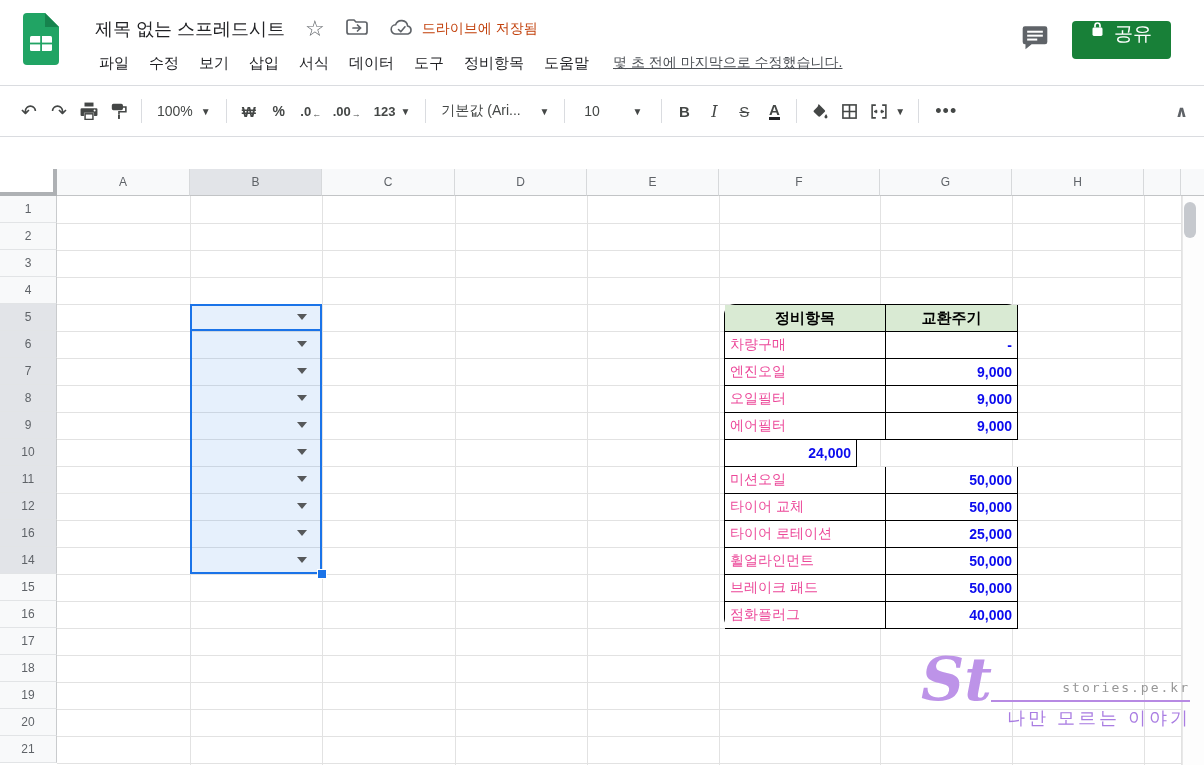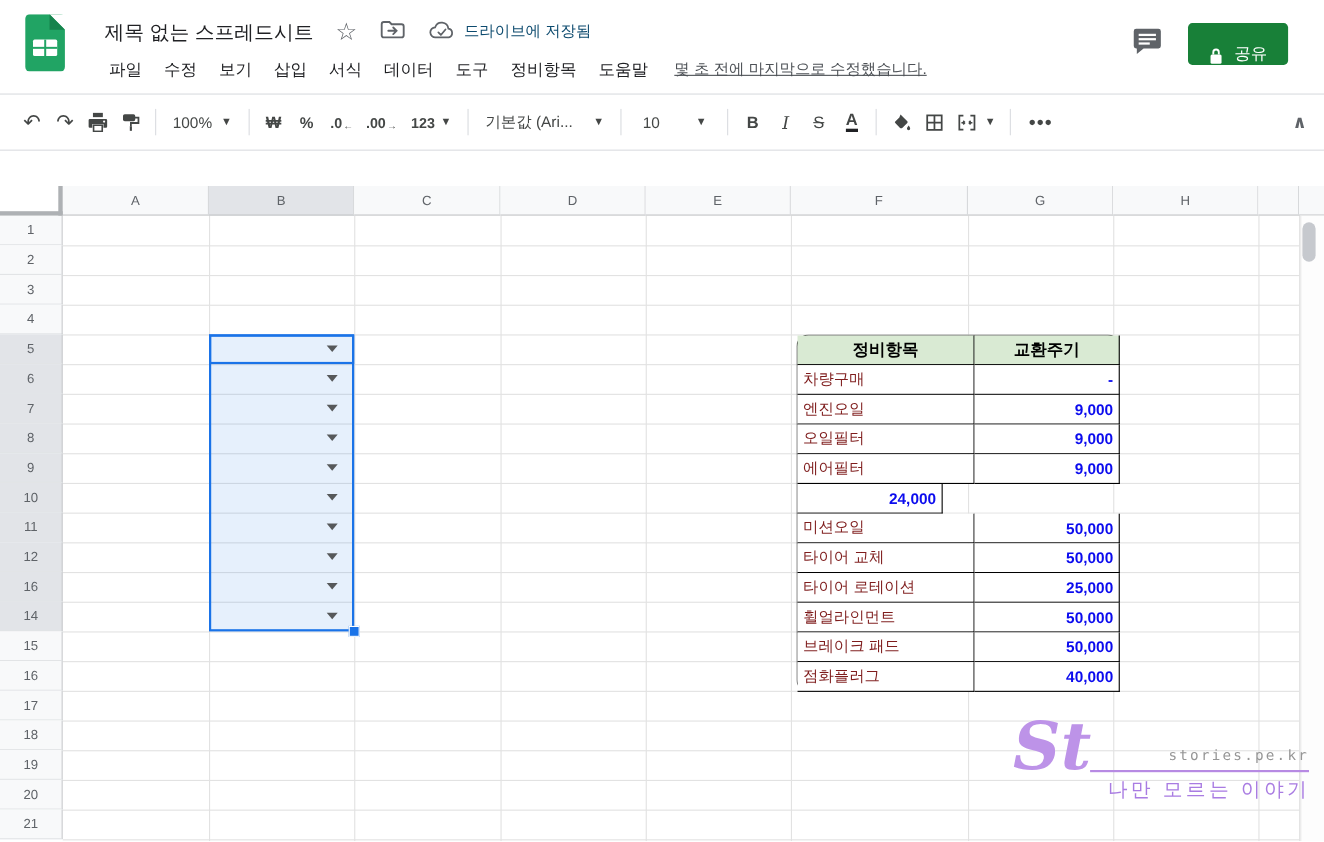--- a/index.html
+++ b/index.html
@@ -11,7 +11,7 @@
   .title-row{position:absolute;left:95px;top:13px;height:32px;display:flex;align-items:center;gap:20px;}
   .doc-title{font-size:18px;color:#202124;white-space:nowrap;}
   .star{font-size:22px;color:#5f6368;line-height:1;}
-  .saved{display:flex;align-items:center;gap:8px;color:#0c4a6e;font-size:14px;}
+  .saved{display:flex;align-items:center;gap:8px;color:#c2410c;font-size:14px;}
   .menu-row{position:absolute;left:89px;top:48px;height:30px;display:flex;align-items:center;}
   .menu-item{font-size:15px;color:#202124;padding:4px 10px;border-radius:4px;cursor:pointer;white-space:nowrap;}
   .last-edit{font-size:14px;color:#4d5156;text-decoration:underline;margin-left:14px;white-space:nowrap;}

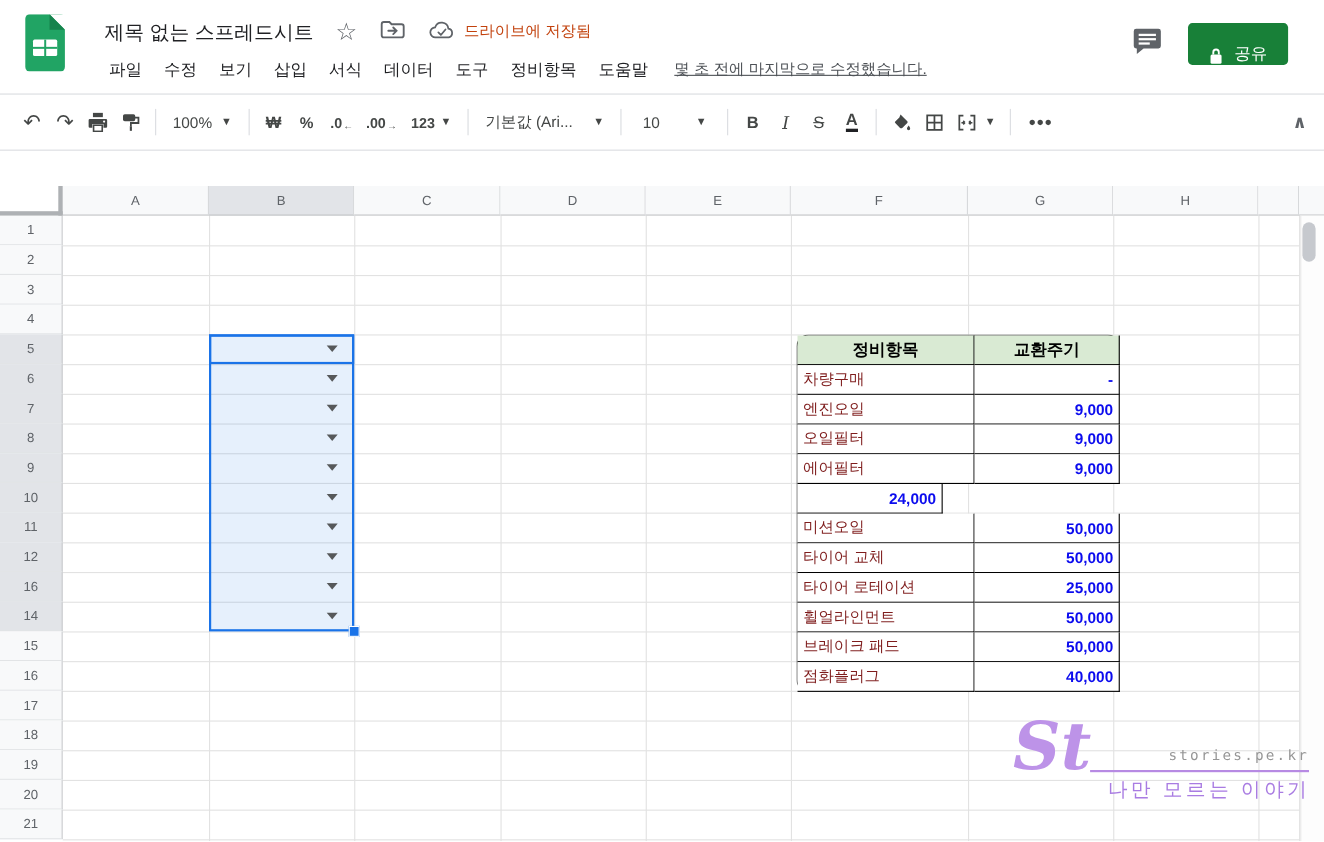--- a/index.html
+++ b/index.html
@@ -16,8 +16,8 @@
   .menu-item{font-size:15px;color:#202124;padding:4px 10px;border-radius:4px;cursor:pointer;white-space:nowrap;}
   .last-edit{font-size:14px;color:#4d5156;text-decoration:underline;margin-left:14px;white-space:nowrap;}
   .hdr-actions{position:absolute;right:33px;top:20px;height:40px;display:flex;align-items:center;gap:22px;}
-  .share-btn{display:flex;align-items:flex-end;gap:10px;background:#188038;color:#fff;height:38px;
-             padding:0 19px;border-radius:4px;border:none;font-size:15px;font-weight:500;
+  .share-btn{display:flex;align-items:flex-start;gap:10px;background:#188038;color:#fff;height:38px;
+             padding:0 19px;border-radius:4px;border:none;font-size:19px;font-weight:500;
              font-family:inherit;cursor:pointer;}
   
   .toolbar{position:absolute;left:0;top:86px;width:1204px;height:51px;border-bottom:1px solid #dadce0;

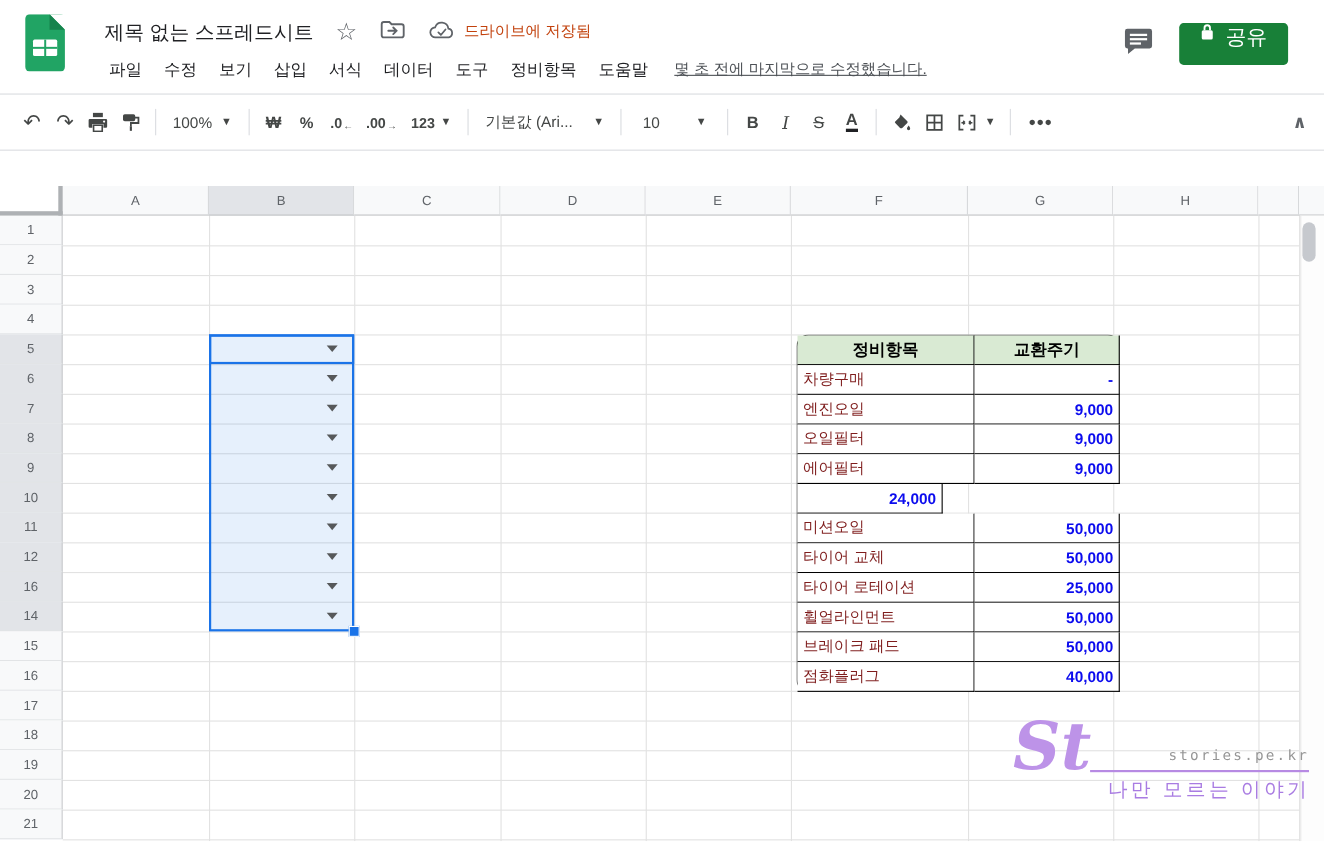--- a/index.html
+++ b/index.html
@@ -69,7 +69,7 @@
   .dtable{position:absolute;border-top:1.5px solid #000;border-left:1.5px solid #000;box-sizing:border-box;}
   .trow{display:flex;}
   .tcell{box-sizing:border-box;height:27px;border-right:1.5px solid #000;border-bottom:1.5px solid #000;
-         background:#fff;display:flex;align-items:center;font-size:14px;color:#7f1d1d;overflow:hidden;cursor:cell;}
+         background:#fff;display:flex;align-items:center;font-size:14px;color:#ec4899;overflow:hidden;cursor:cell;}
   .tcell.item{width:161px;padding-left:5px;justify-content:flex-start;}
   .tcell.val{width:132px;padding-right:5px;justify-content:flex-end;font-weight:bold;color:#0b0bee;}
   .tcell.th{background:#d9ead3;font-weight:bold;font-size:15px;justify-content:center;padding:0;color:#000;}

